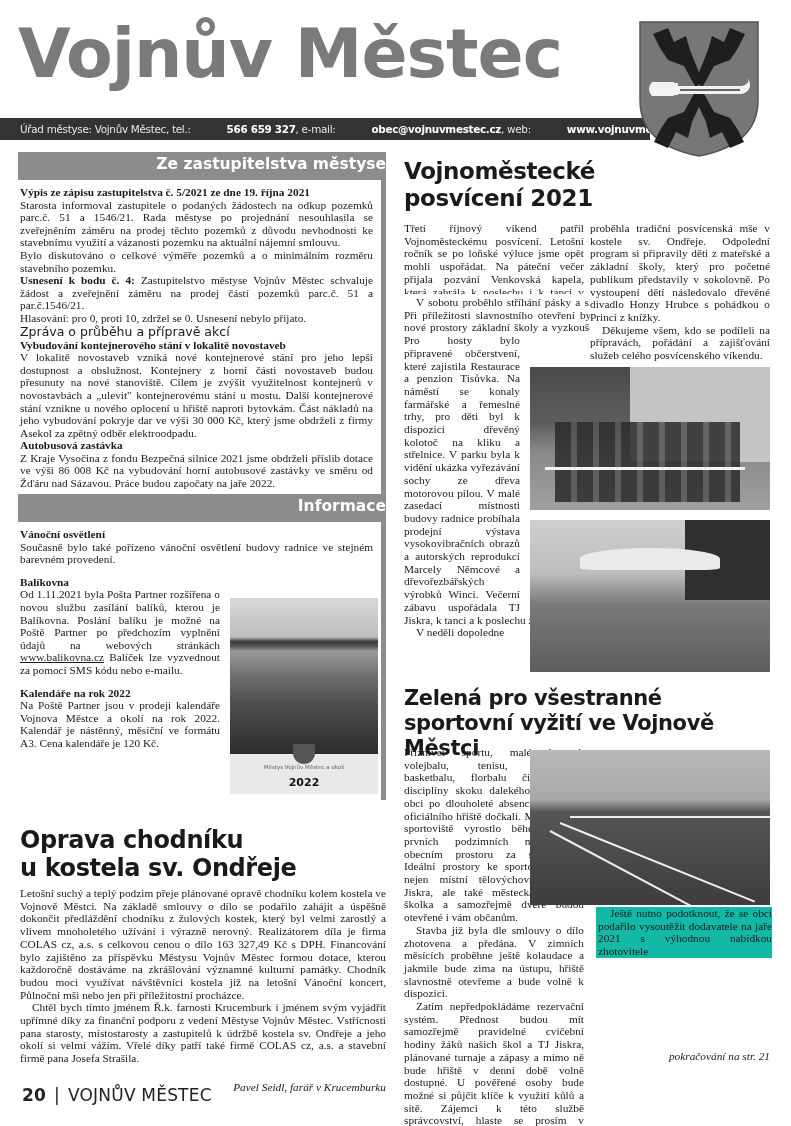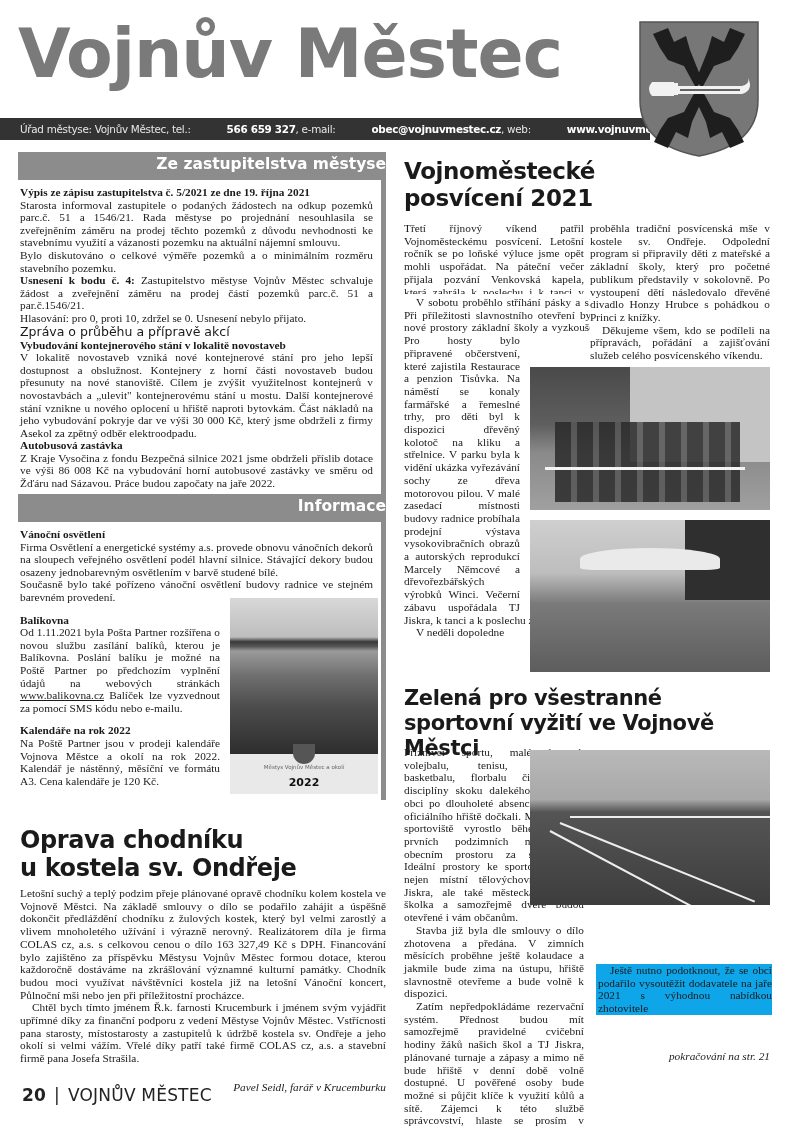--- a/index.html
+++ b/index.html
@@ -92,7 +92,6 @@
   <div class="box-head">Informace</div>
   <div class="box-body">
     <p class="b">Vánoční osvětlení</p>
-    <p>Firma Osvětlení a energetické systémy a.s. provede obnovu vánočních dekorů na sloupech veřejného osvětlení podél hlavní silnice. Stávající dekory budou osazeny jednobarevným osvětlením v barvě studené bílé.</p>
     <p>Současně bylo také pořízeno vánoční osvětlení budovy radnice ve stejném barevném provedení.</p>
     <div class="gap"></div>
     <div class="inf-text">

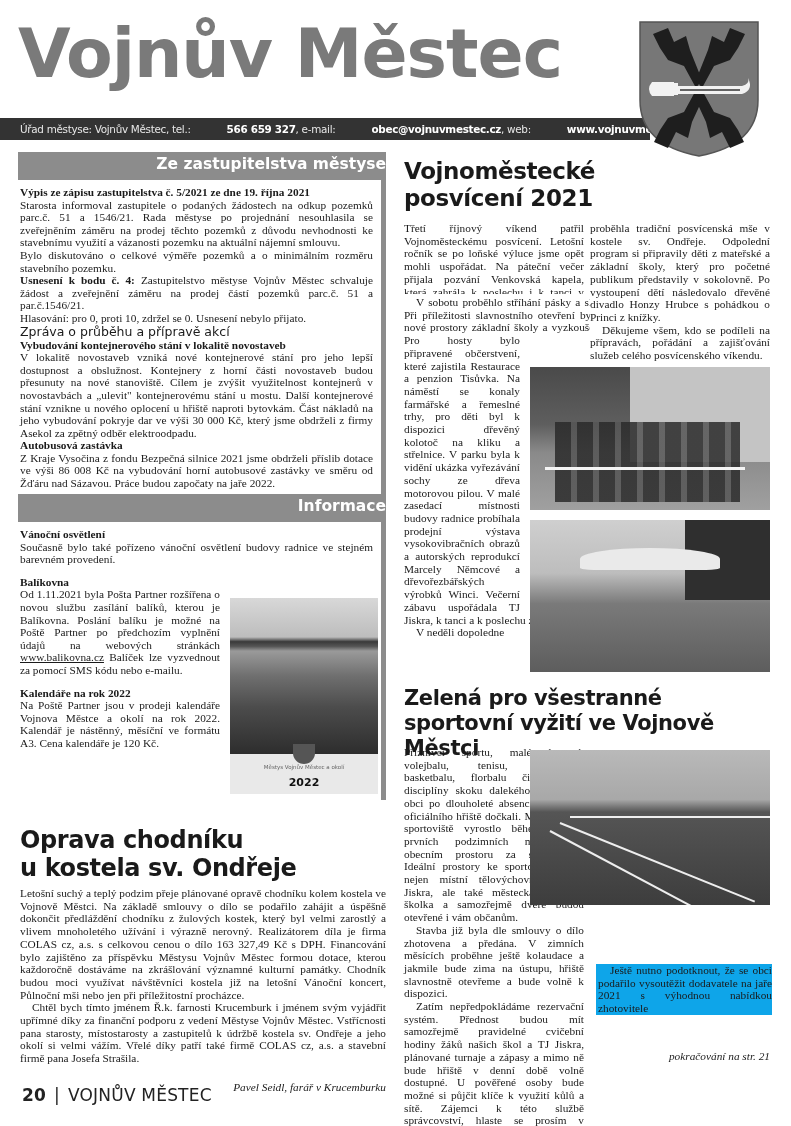--- a/index.html
+++ b/index.html
@@ -156,7 +156,7 @@
   <p>Stavba již byla dle smlouvy o dílo zhotovena a předána. V zimních měsících proběhne ještě kolaudace a jakmile bude zima na ústupu, hřiště slavnostně otevřeme a bude volně k dispozici.</p>
   <p>Zatím nepředpokládáme rezervační systém. Přednost budou mít samozřejmě pravidelné cvičební hodiny žáků našich škol a TJ Jiskra, plánované turnaje a zápasy a mimo ně bude hřiště v denní době volně dostupné. U pověřené osoby bude možné si půjčit klíče k využití kůlů a sítě. Zájemci k této službě správcovství, hlaste se prosím v kanceláři úřadu městysu.</p>
 </div>
-<div class="article" style="left:596px; top:964px; width:176px; background:#0ea5e9; padding-left:2px;">
+<div class="article" style="left:596px; top:907px; width:176px; background:#14b8a6; padding-left:2px;">
   <p>Ještě nutno podotknout, že se obci podařilo vysoutěžit dodavatele na jaře 2021 s výhodnou nabídkou zhotovitele</p>
 </div>
 <div class="photo photo3">

